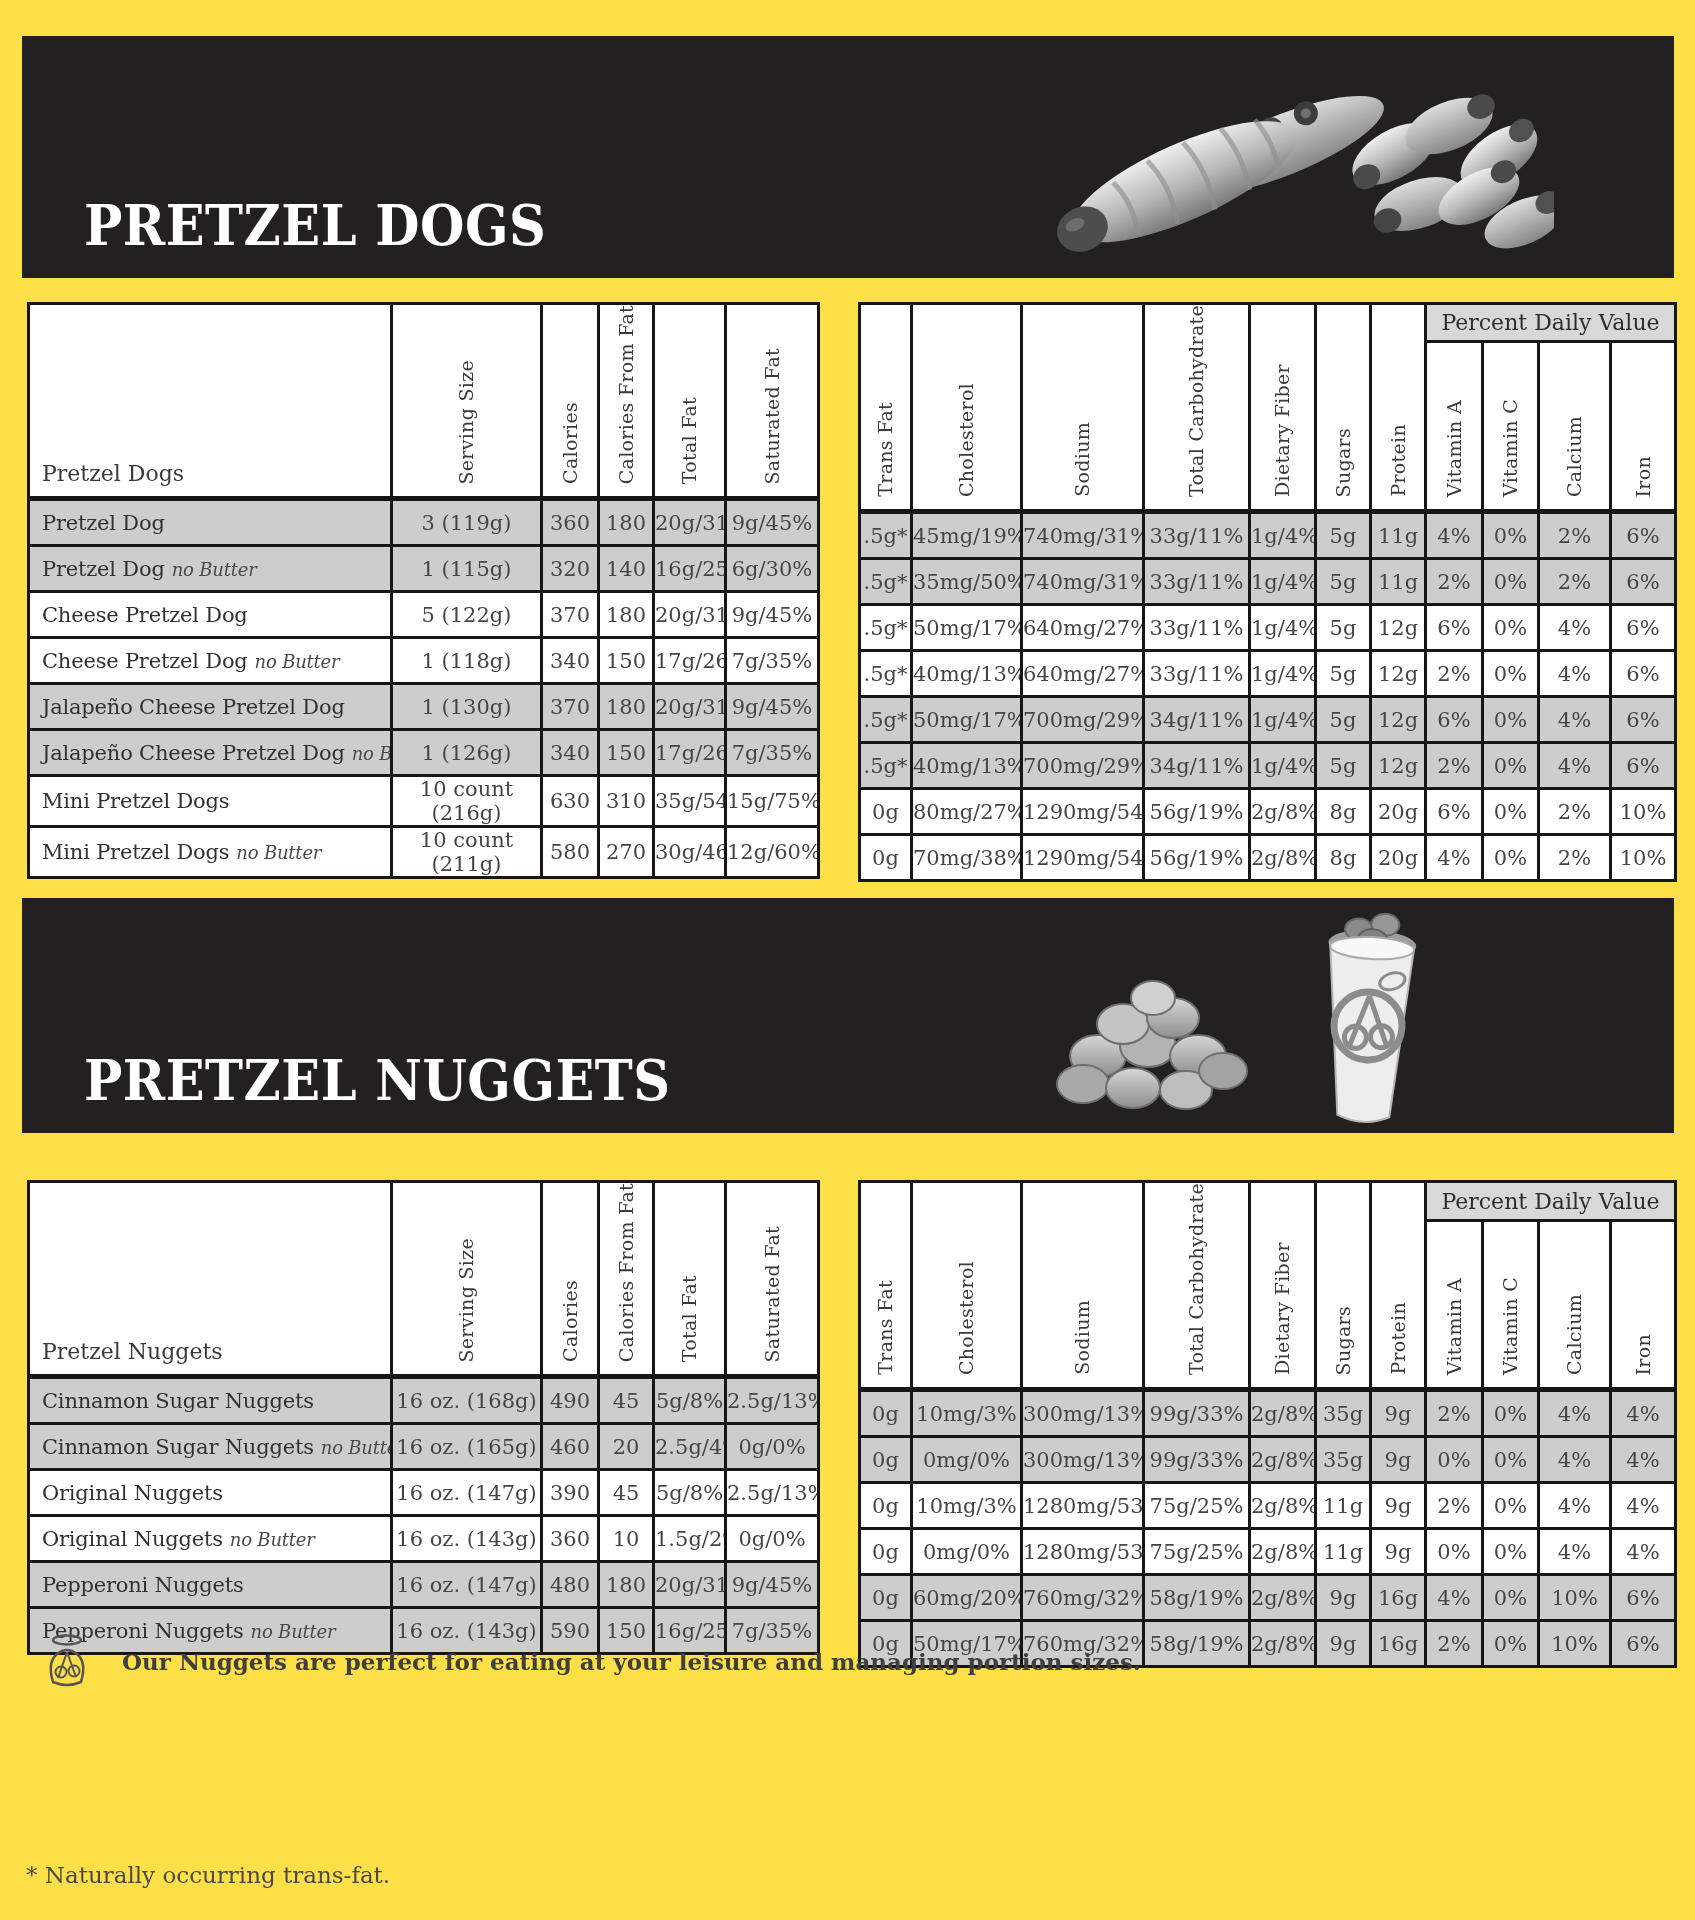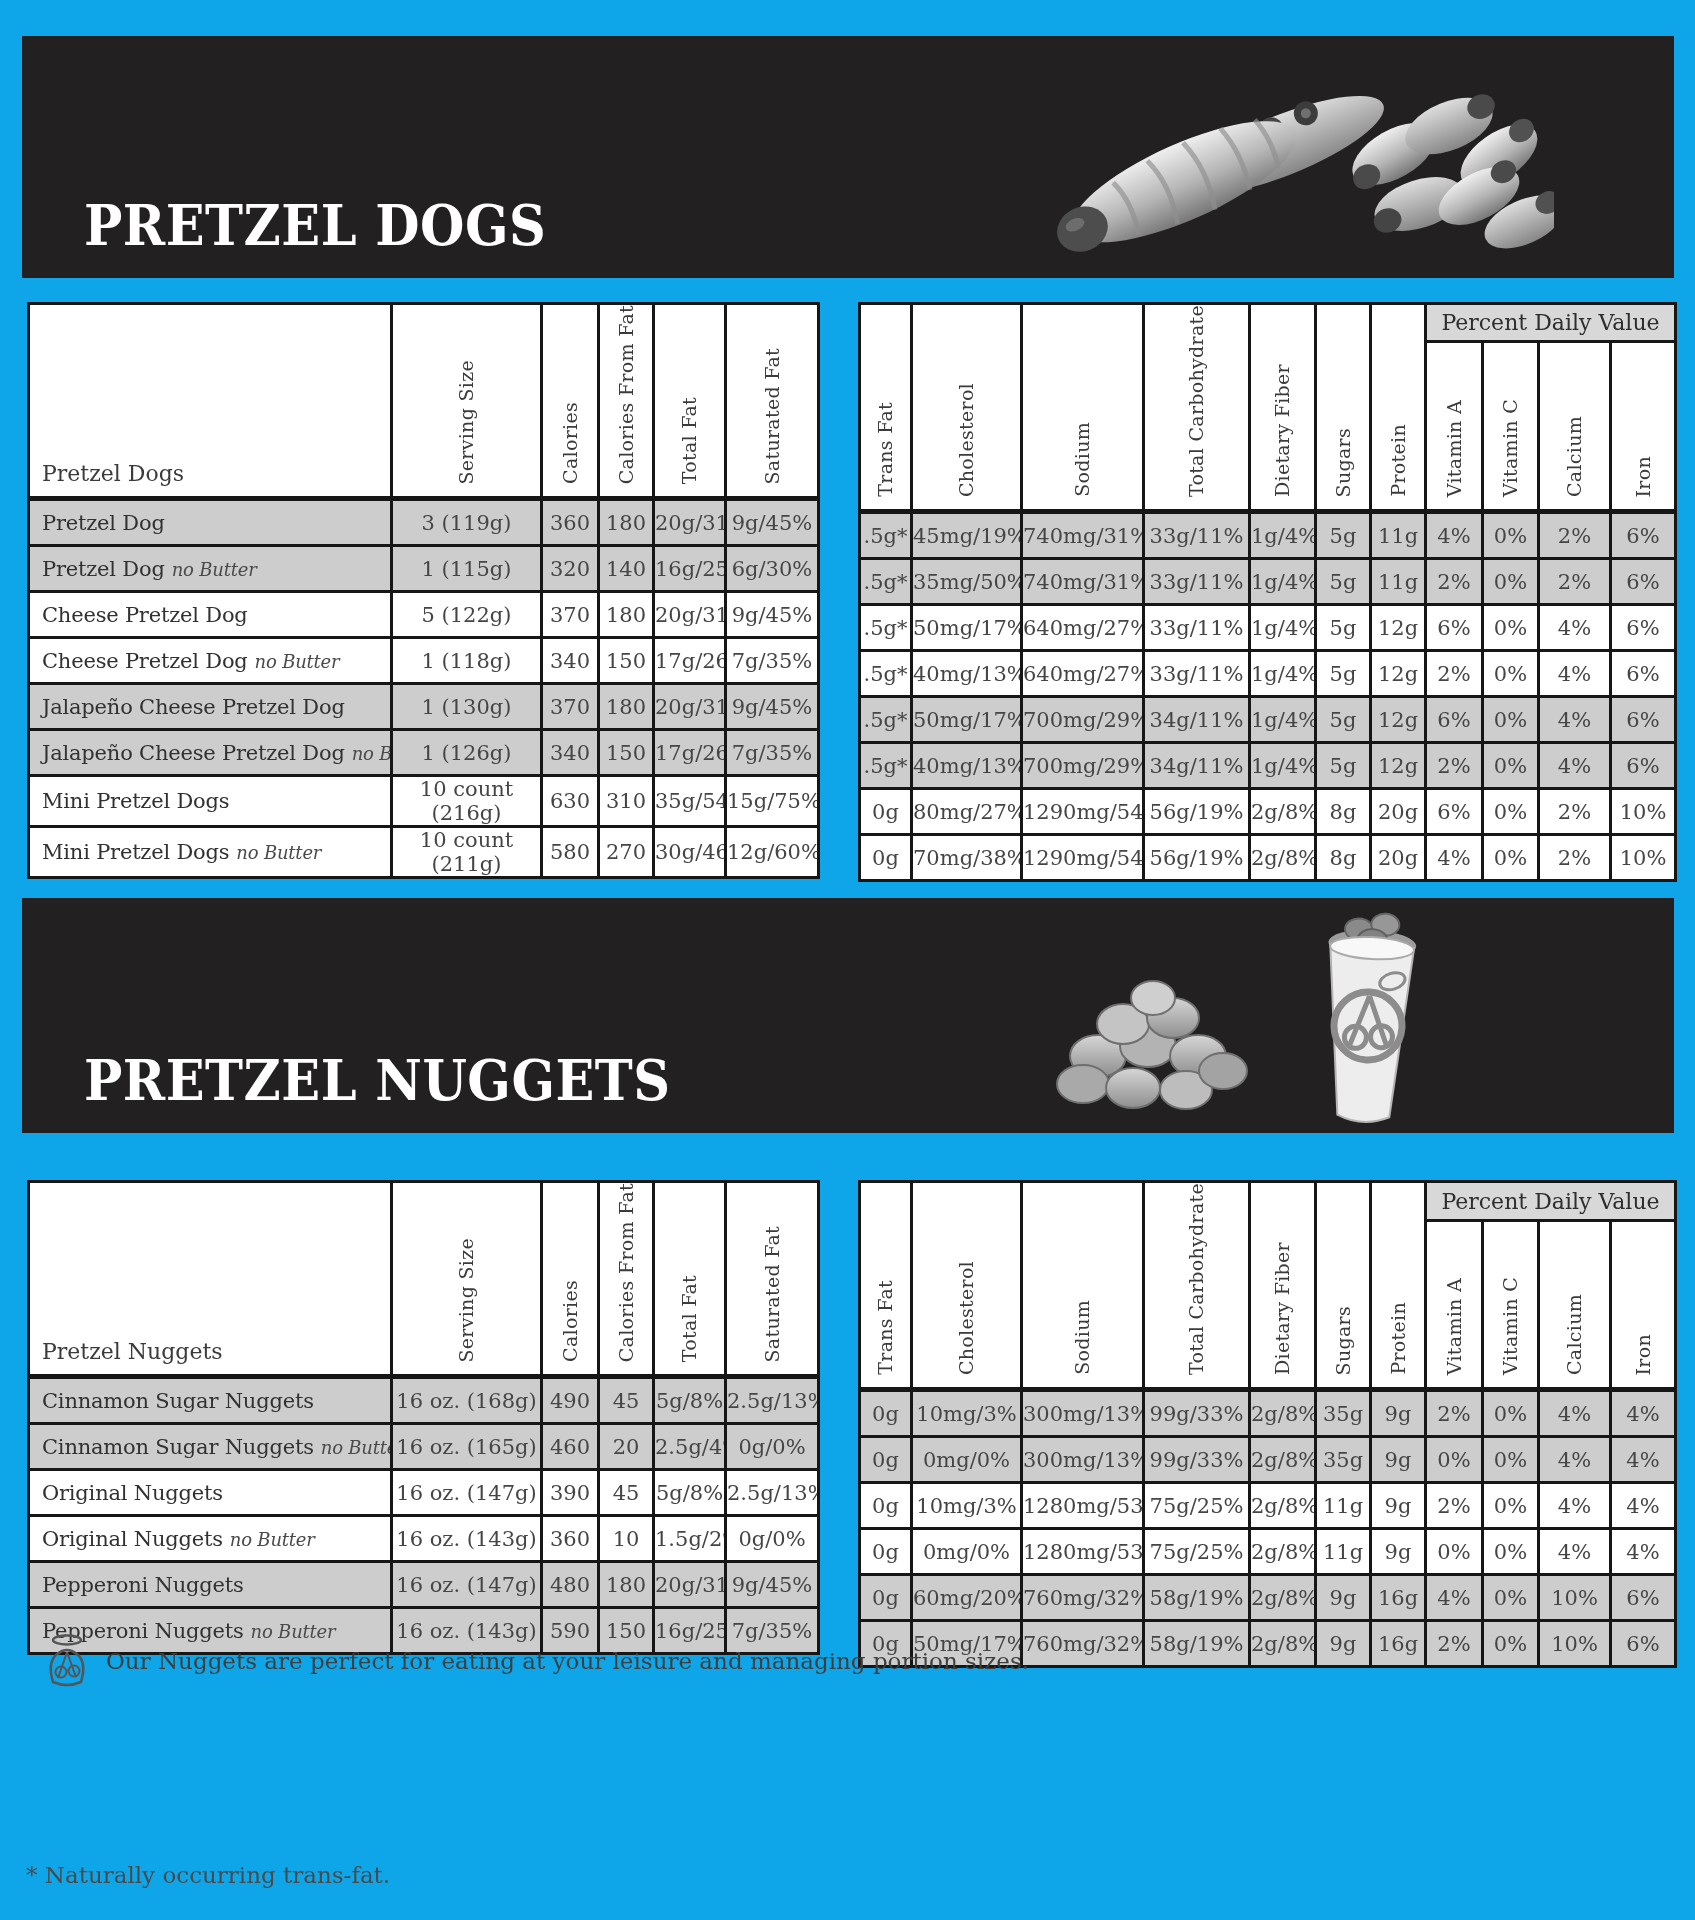--- a/index.html
+++ b/index.html
@@ -3,7 +3,7 @@
 <meta charset="utf-8">
 <style>
   html,body{margin:0;padding:0;background:#fff;}
-  .page{position:relative;width:1695px;height:1920px;background:#0ea5e9;
+  .page{position:relative;width:1695px;height:1920px;background:#fde047;
         font-family:"DejaVu Serif","Liberation Serif",serif;overflow:hidden;}
 
   

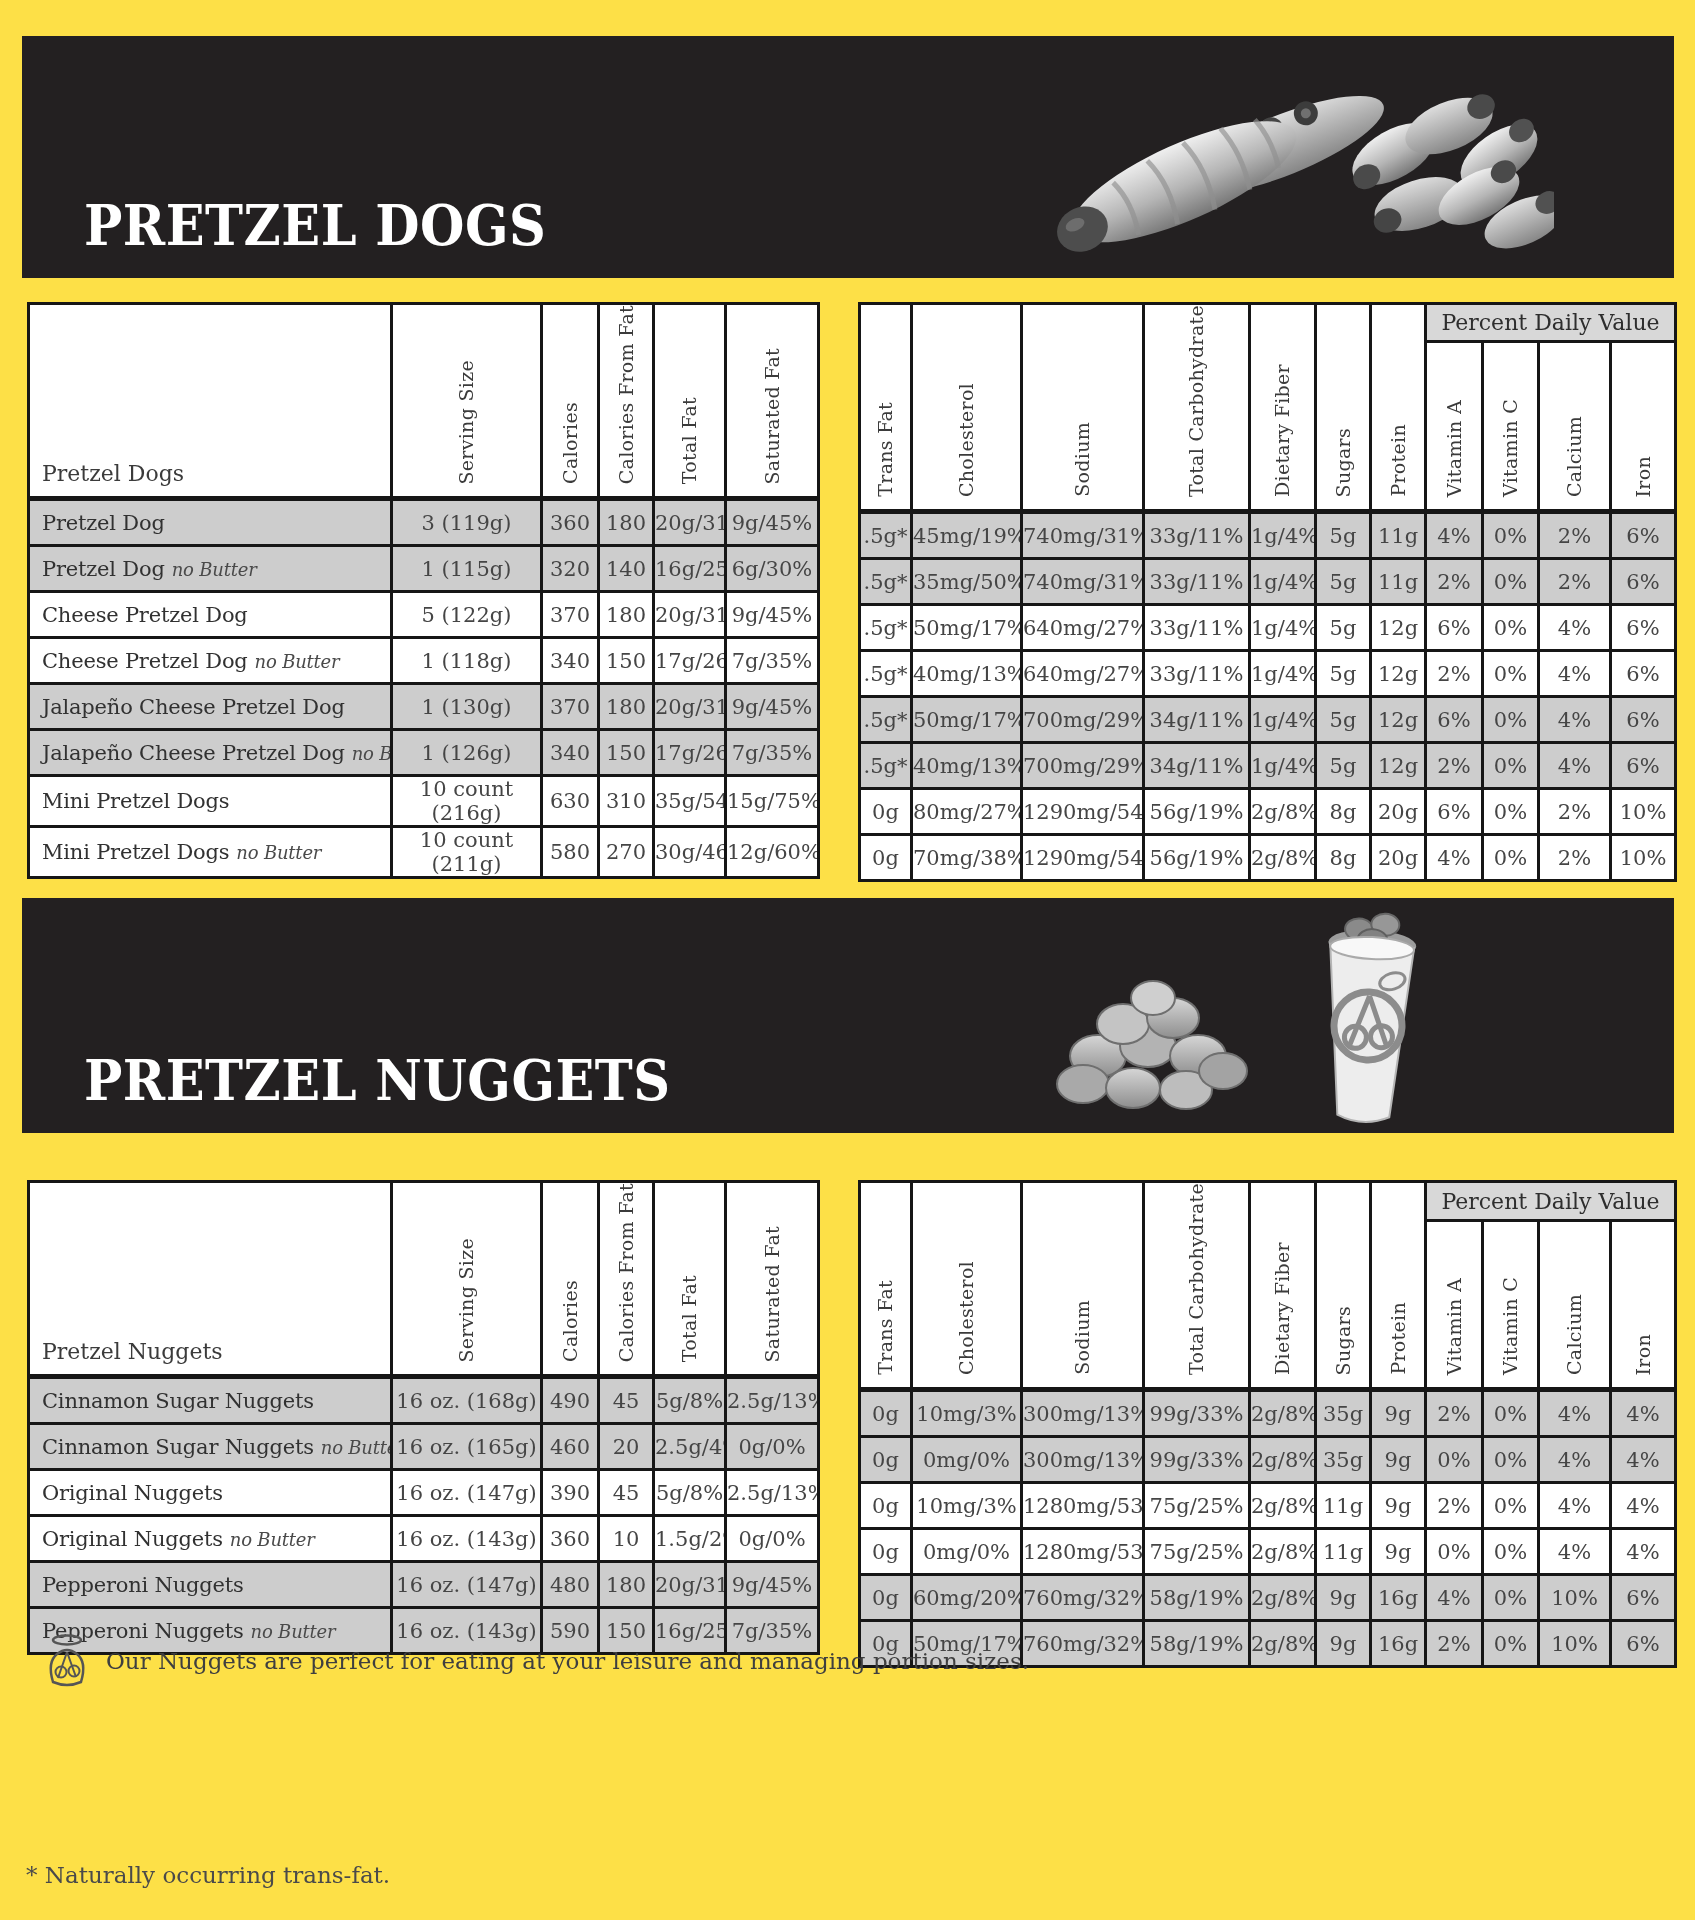--- a/index.html
+++ b/index.html
@@ -50,7 +50,7 @@
   table.right th[rowspan]{vertical-align:bottom;}
 
   
-  .nugget-note{position:absolute;left:44px;top:1632px;display:flex;align-items:center;gap:16px;}
+  .nugget-note{position:absolute;left:44px;top:1632px;display:flex;align-items:center;gap:32px;font-weight:bold;}
   .nugget-note .note-text{font-size:23px;color:#3f3f3f;}
   .trans-note{position:absolute;left:26px;top:1862px;font-size:23px;color:#4a4a4a;text-align:right;}
 </style>

